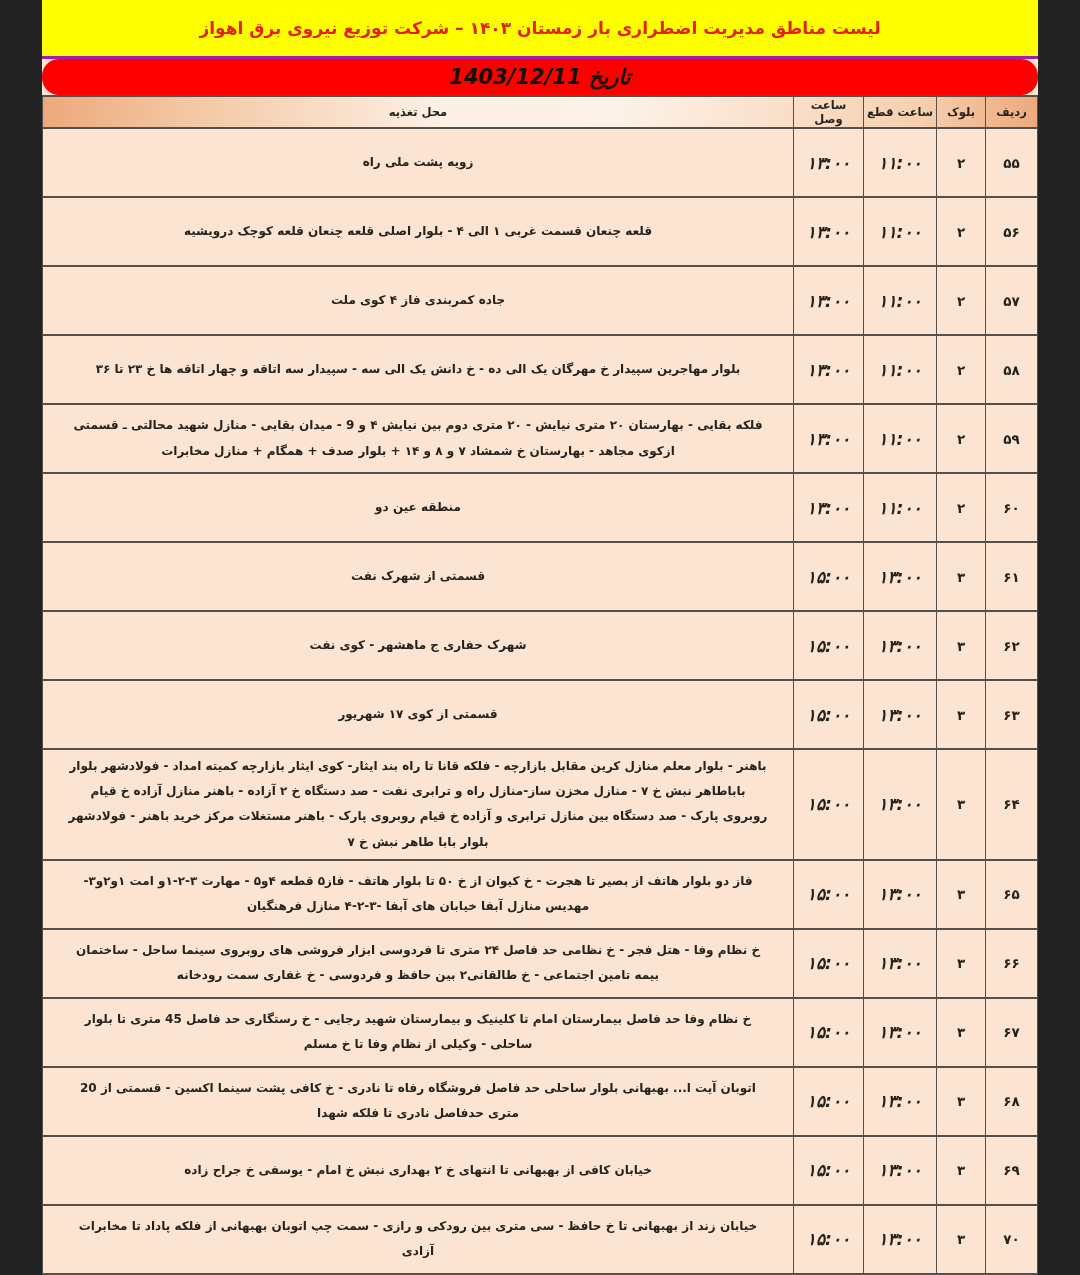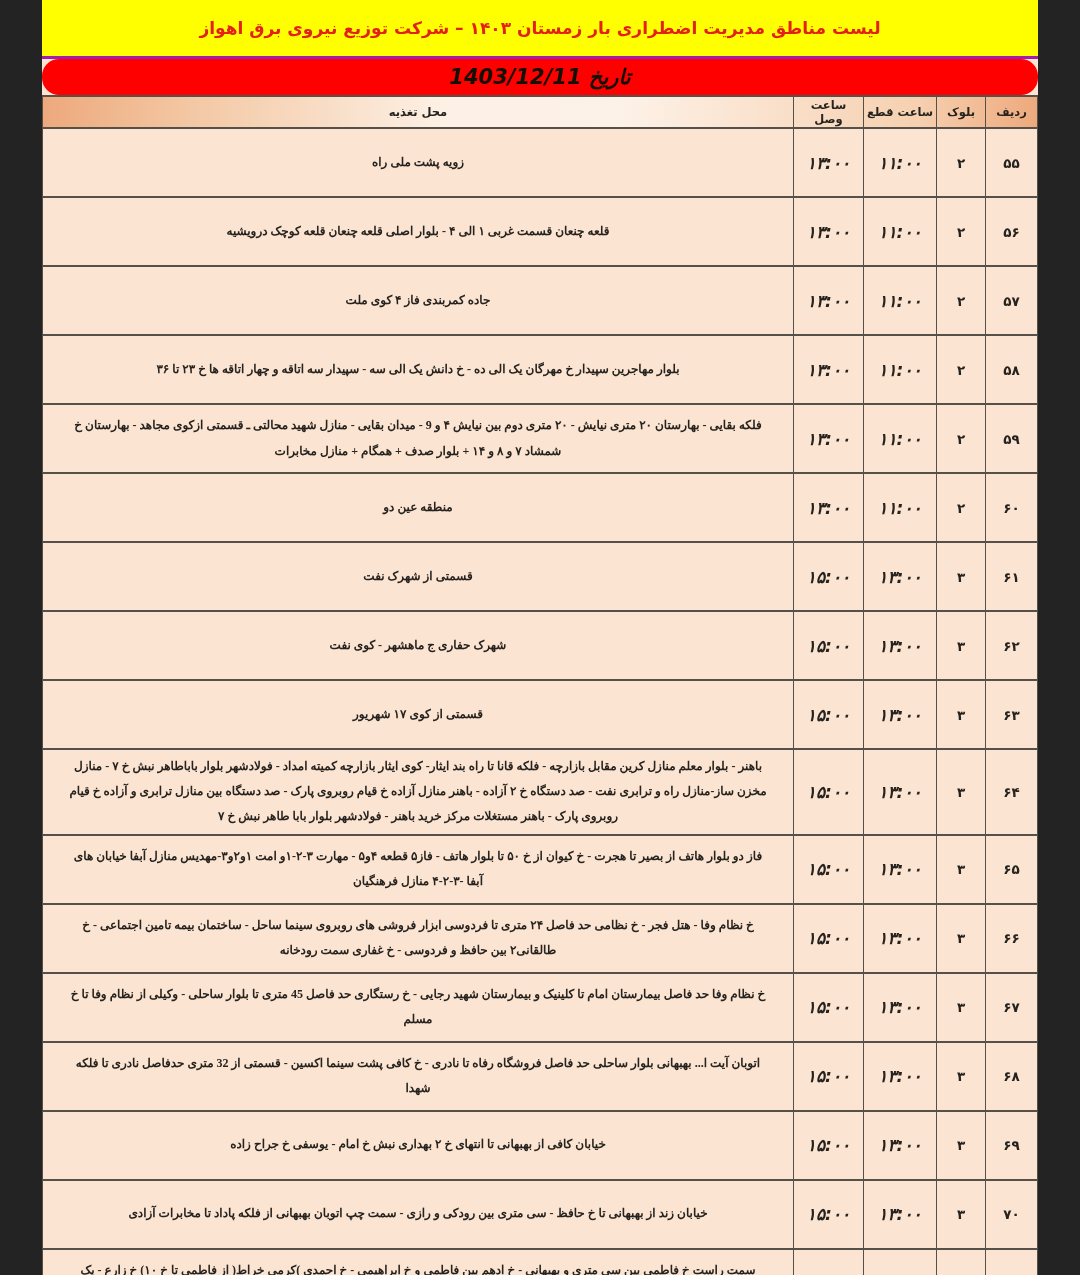--- a/index.html
+++ b/index.html
@@ -55,7 +55,7 @@
   }
   .c-num{font-size:13.5px;}
   .c-time{font-size:17px;font-style:italic;}
-  .c-loc{font-size:12px;line-height:2.1;padding:4px 24px;font-family:Liberation Serif, serif;}
+  .c-loc{font-size:12px;line-height:2.1;padding:4px 24px;}
   col.w-row{width:52px;}
   col.w-block{width:49px;}
   col.w-cut{width:73px;}

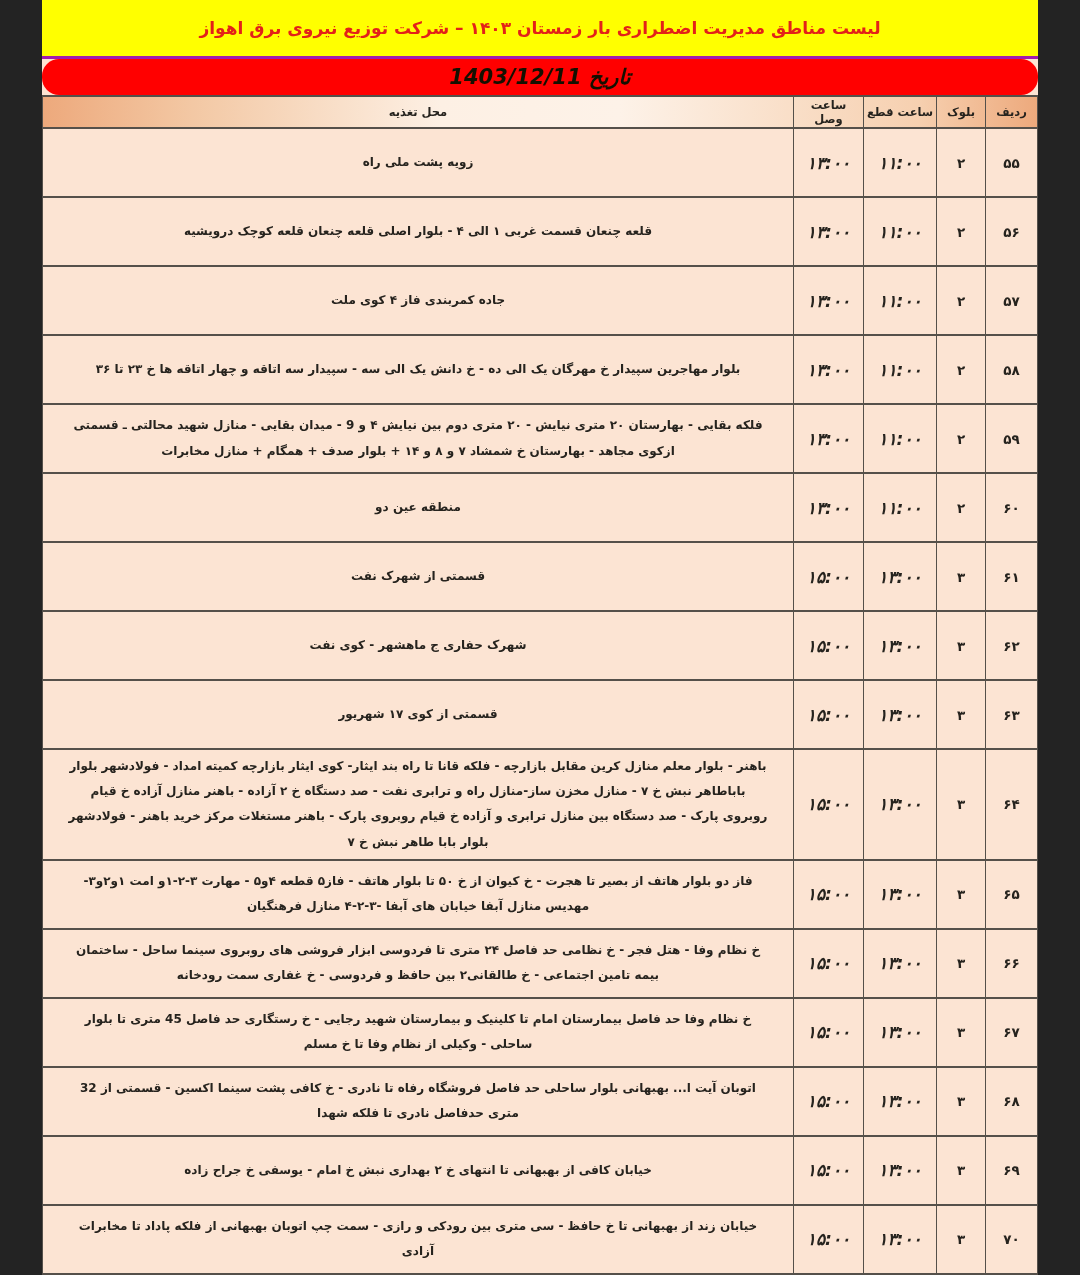--- a/index.html
+++ b/index.html
@@ -188,7 +188,7 @@
     <td class="c-num">۳</td>
     <td class="c-time">۱۳:۰۰</td>
     <td class="c-time">۱۵:۰۰</td>
-    <td class="c-loc">اتوبان آیت ا... بهبهانی بلوار ساحلی حد فاصل فروشگاه رفاه تا نادری - خ کافی پشت سینما اکسین - قسمتی از 32 متری حدفاصل نادری تا فلکه شهدا</td>
+    <td class="c-loc">اتوبان آیت ا... بهبهانی بلوار ساحلی حد فاصل فروشگاه رفاه تا نادری - خ کافی پشت سینما اکسین - قسمتی از 20 متری حدفاصل نادری تا فلکه شهدا</td>
   </tr>
         <tr>
     <td class="c-num">۶۹</td>

